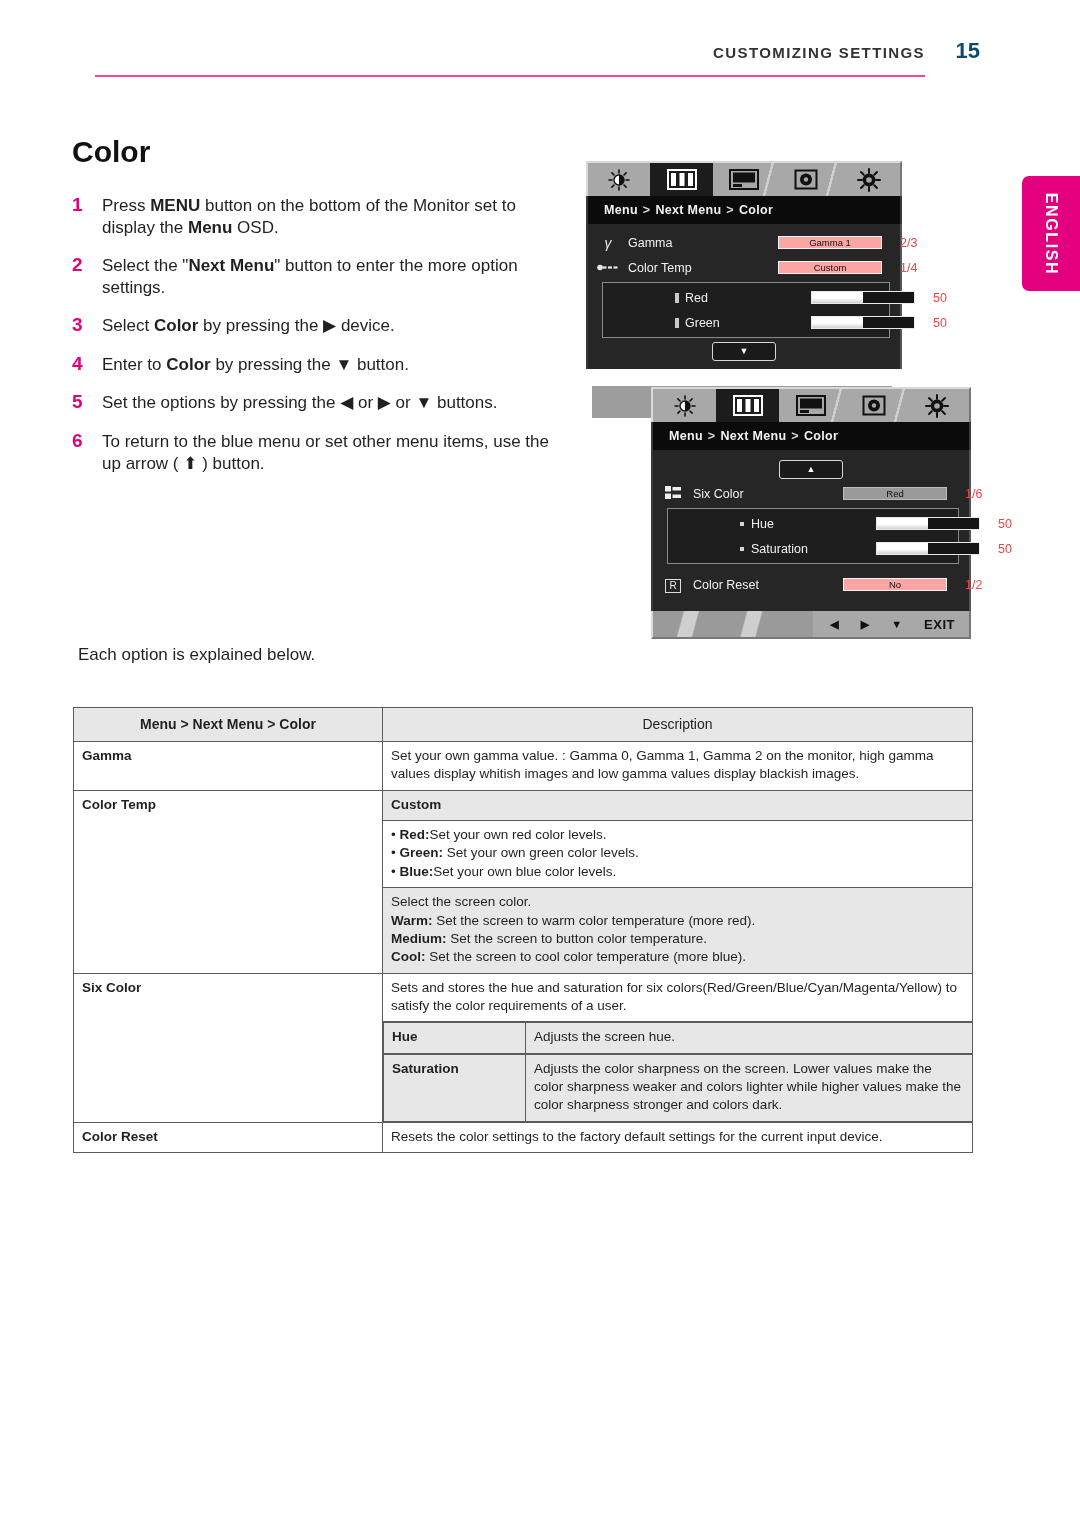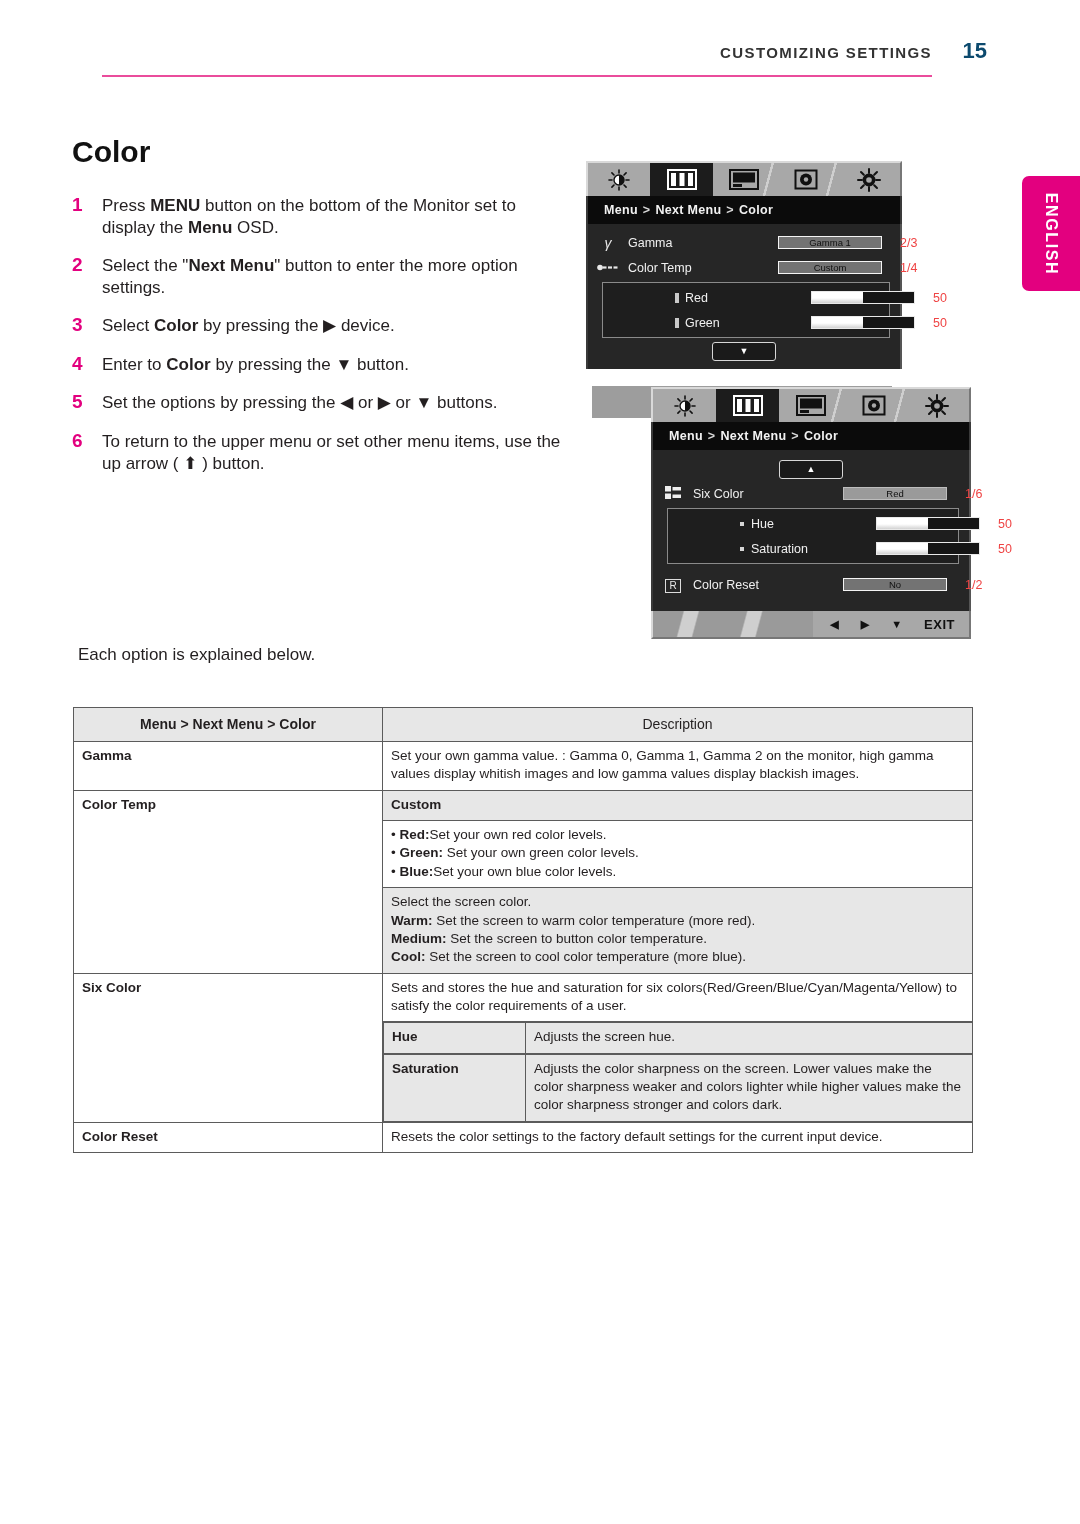--- a/index.html
+++ b/index.html
@@ -12,7 +12,7 @@
 
   
   .page-header{
-    position:absolute;left:102px;top:38px;width:885px;height:40px;
+    position:absolute;left:95px;top:38px;width:885px;height:40px;
   }
   .header-title{
     position:absolute;right:55px;top:6px;

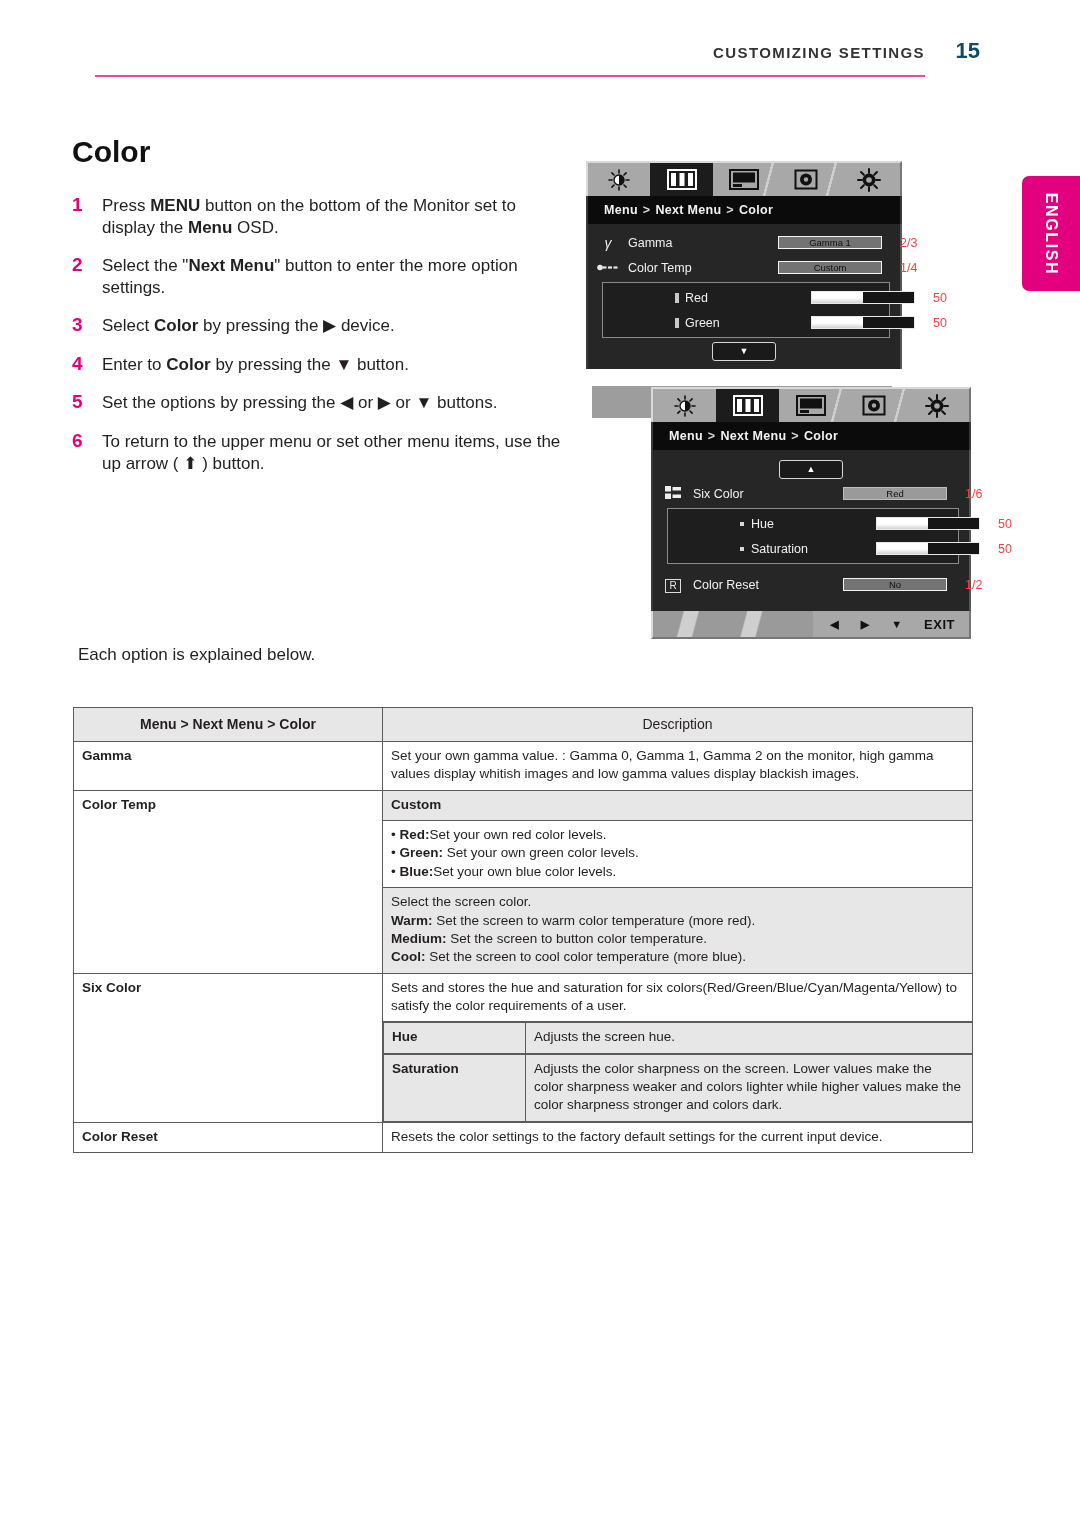--- a/index.html
+++ b/index.html
@@ -108,7 +108,7 @@
 
   .chip{
     width:104px;height:13px;box-sizing:border-box;
-    border:1px solid #f4f4f4;background:#737373;color:#111;
+    border:1px solid #f4f4f4;background:#fca5a5;color:#111;
     font-size:9.5px;line-height:11px;text-align:center;
   }
   .chip.gray{background:#9a9a9a;border-color:#bdbdbd;color:#101010;}

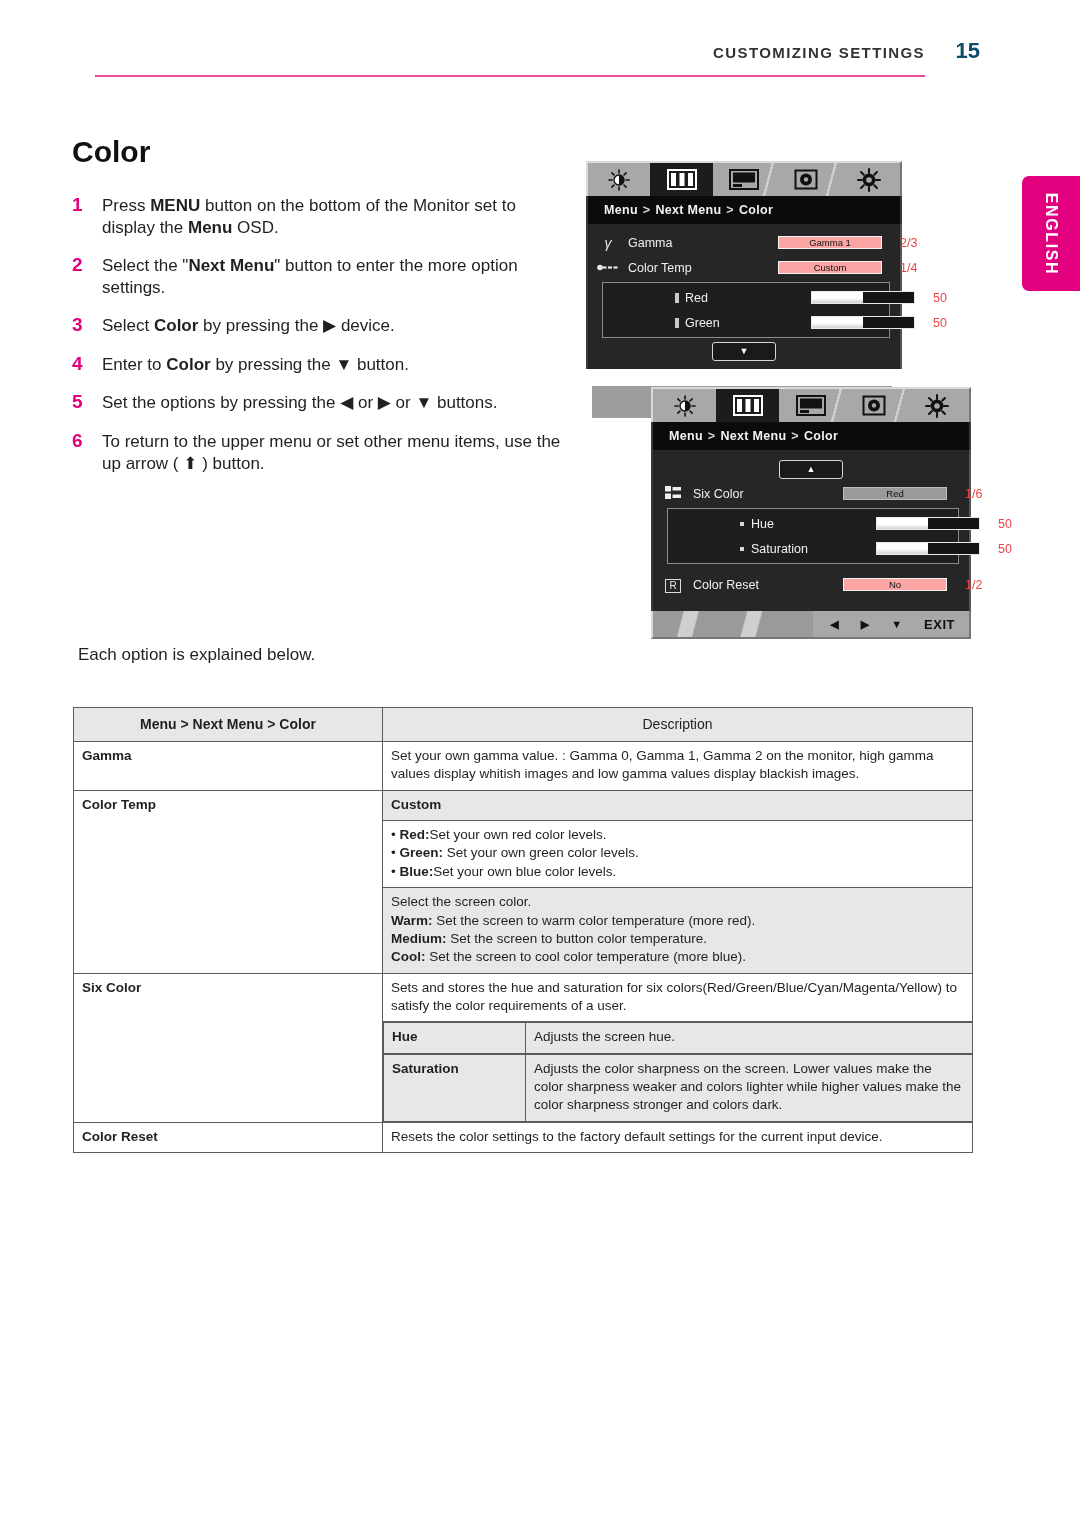--- a/index.html
+++ b/index.html
@@ -220,7 +220,7 @@
     </div>
     <div class="step">
       <span class="num">6</span>
-      <div class="sub-note">To return to the upper menu or set other menu items, use the up arrow ( ⬆ ) button.</div>
+      <div class="sub-note">To return to the blue menu or set other menu items, use the up arrow ( ⬆ ) button.</div>
     </div>
   </div>
 

